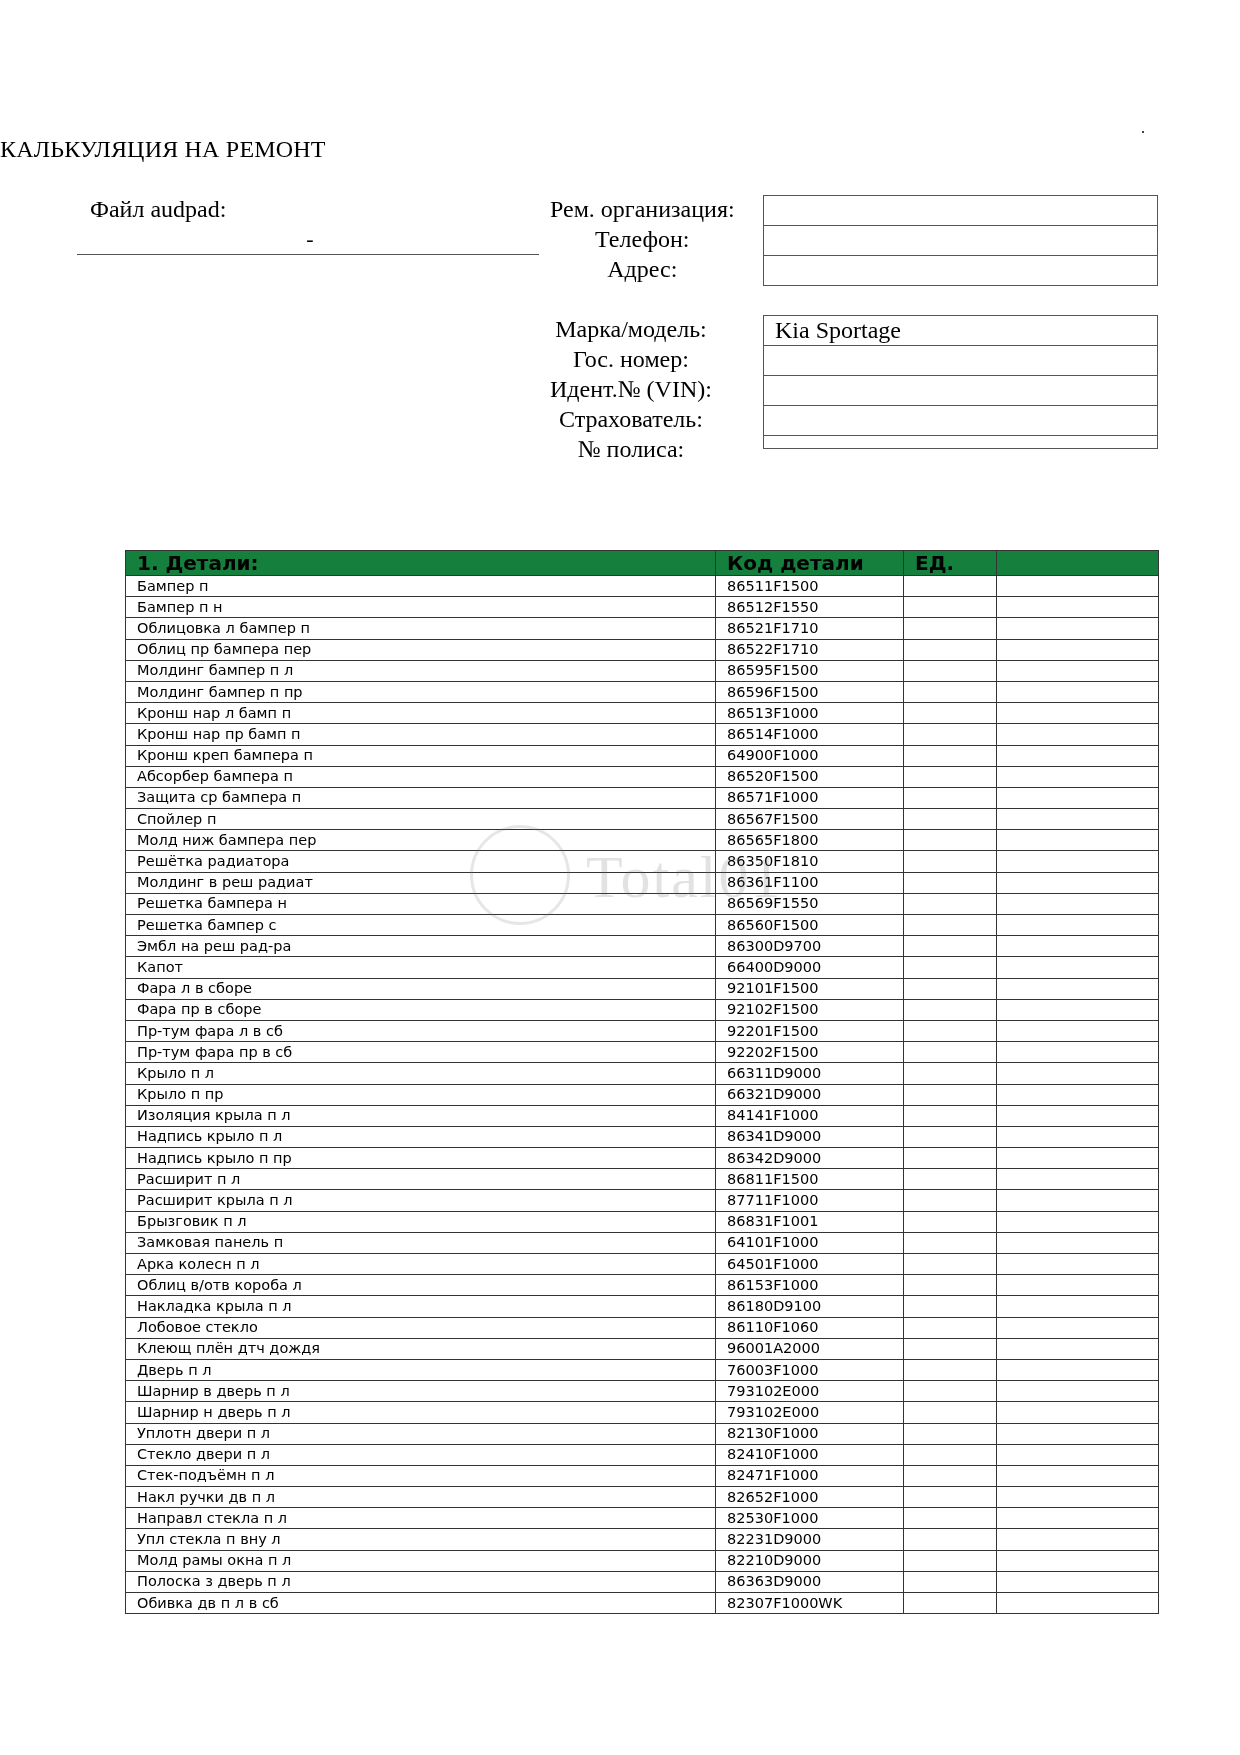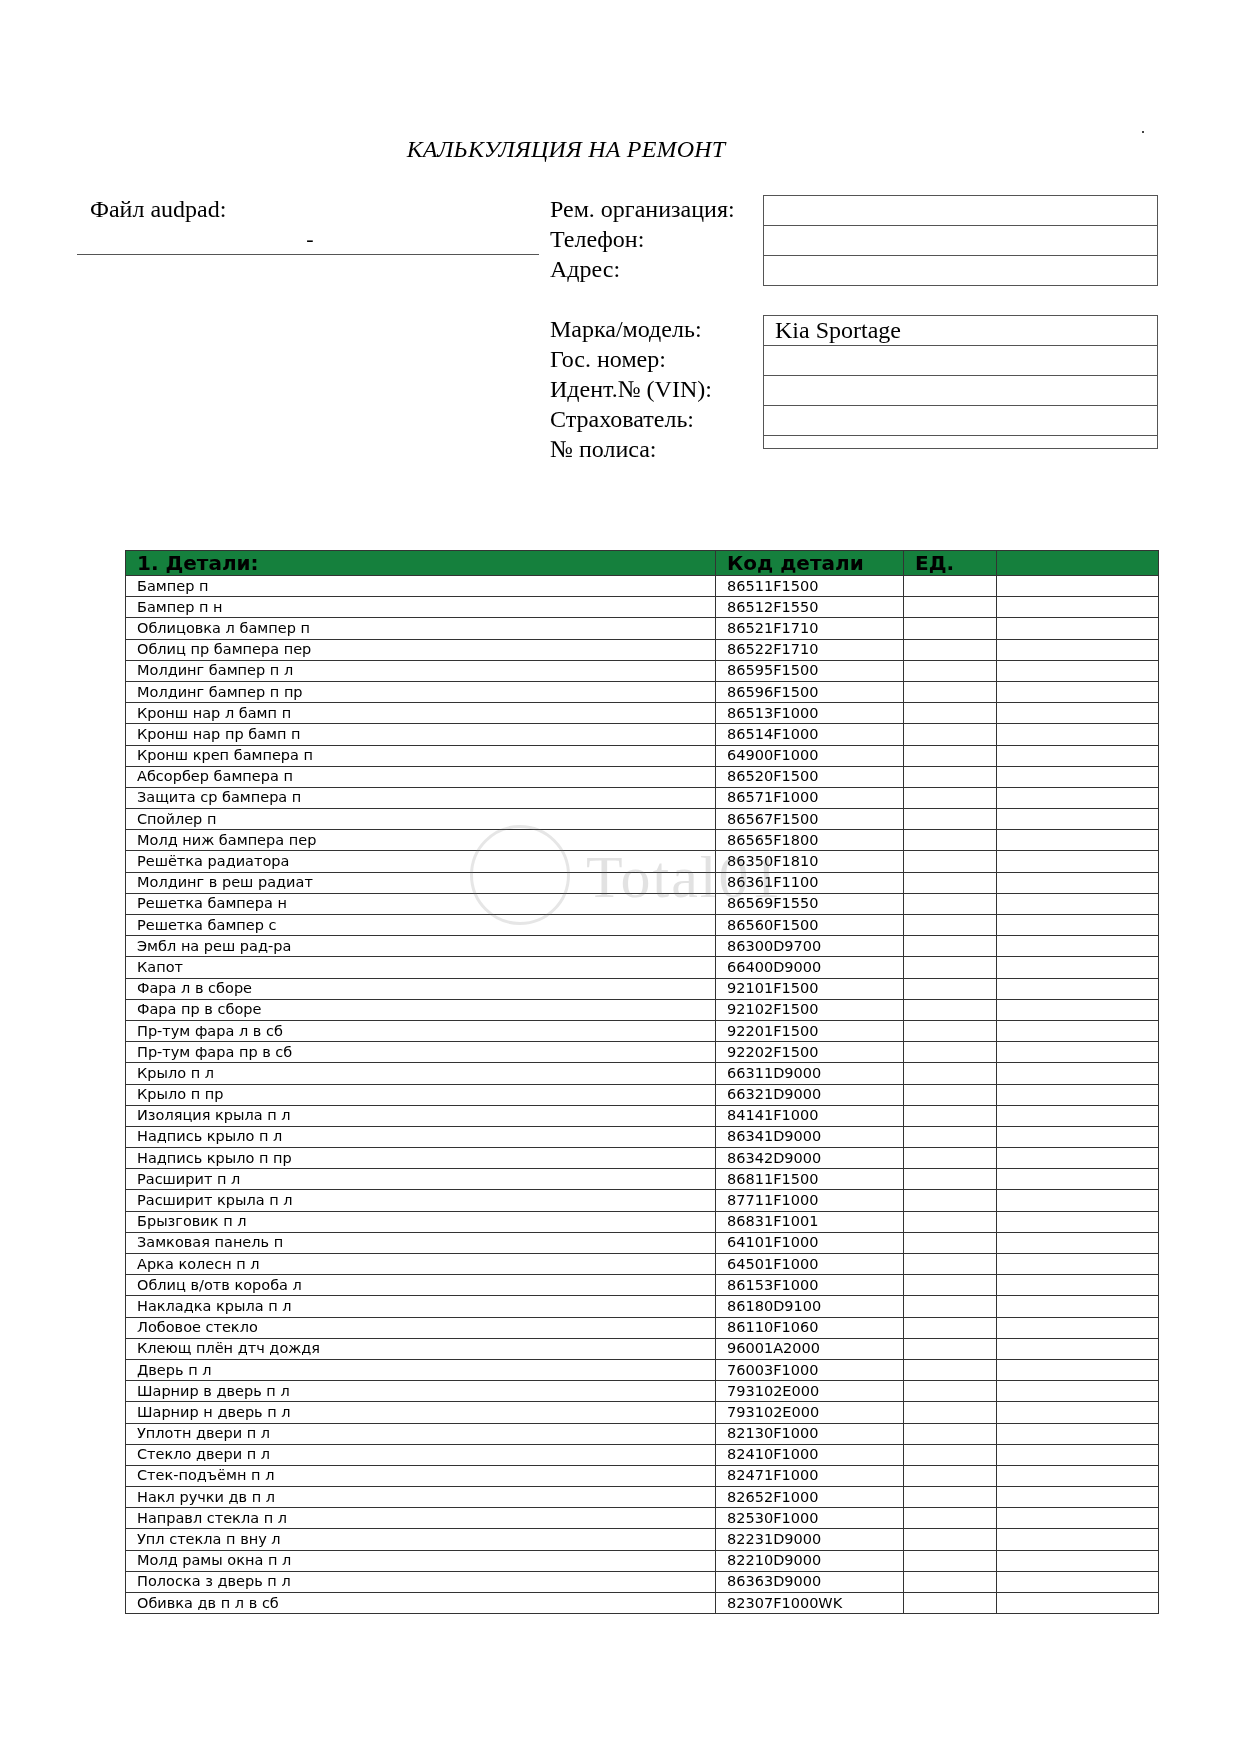--- a/index.html
+++ b/index.html
@@ -9,7 +9,7 @@
 
   .dot { position: absolute; left: 1142px; top: 131px; width: 2px; height: 2px; background: #444; }
 
-  .title { position: absolute; left: 0; width: 1132px; top: 136px; text-align: center; font-size: 24px; letter-spacing: 0.2px; font-style: italic; }
+  .title { position: absolute; left: 0; width: 1132px; top: 136px; font-size: 24px; letter-spacing: 0.2px; }
 
   .file-label { position: absolute; left: 90px; top: 196px; font-size: 24px; }
   .file-value { position: absolute; left: 300px; top: 226px; font-size: 22px; width: 20px; text-align: center; }

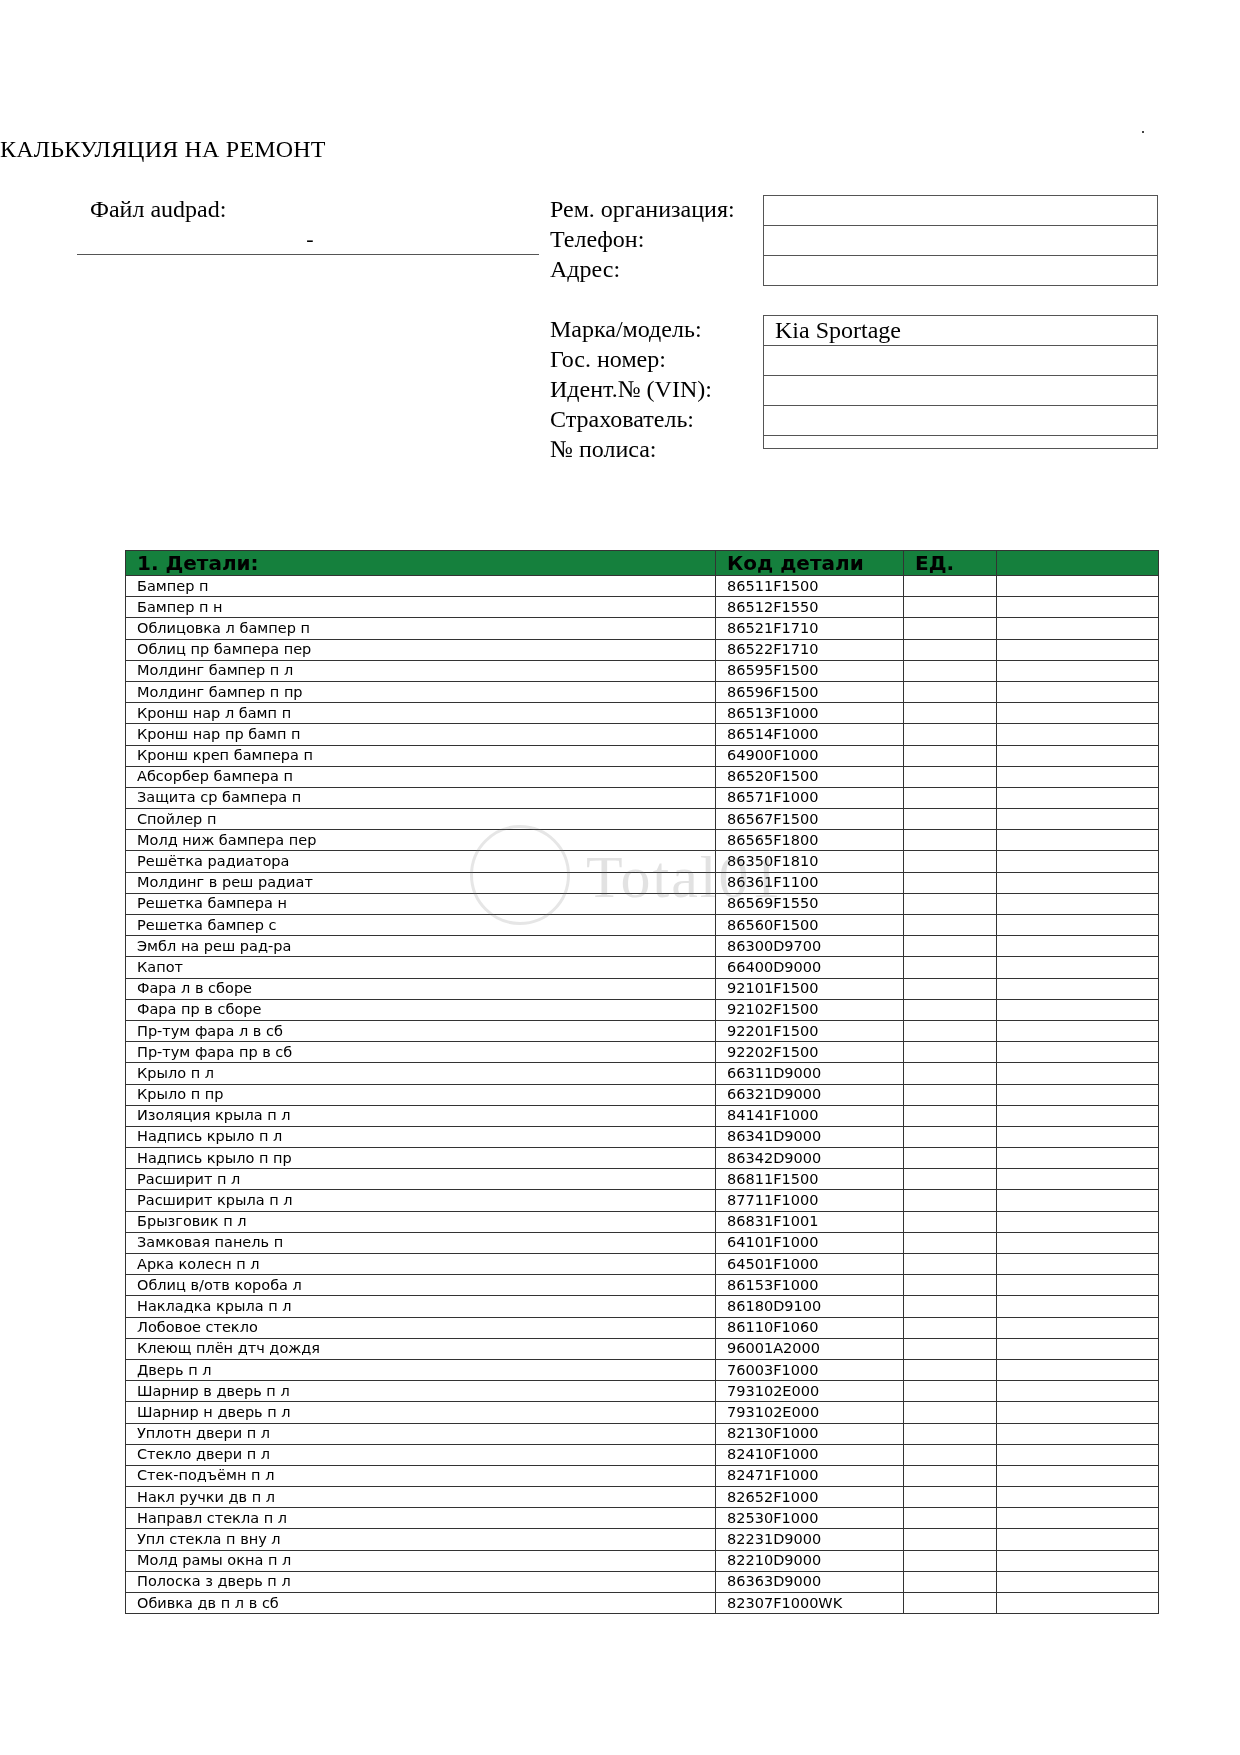--- a/index.html
+++ b/index.html
@@ -15,7 +15,7 @@
   .file-value { position: absolute; left: 300px; top: 226px; font-size: 22px; width: 20px; text-align: center; }
   .file-line { position: absolute; left: 77px; top: 254px; width: 462px; height: 0; border-top: 1.5px solid #555; }
 
-  .labels { position: absolute; left: 550px; font-size: 24px; line-height: 30px; }
+  .labels { position: absolute; left: 550px; font-size: 24px; line-height: 30px; text-align: center; }
   .labels.g1 { top: 194px; }
   .labels.g2 { top: 314px; }
   .labels div { height: 30px; white-space: nowrap; }

